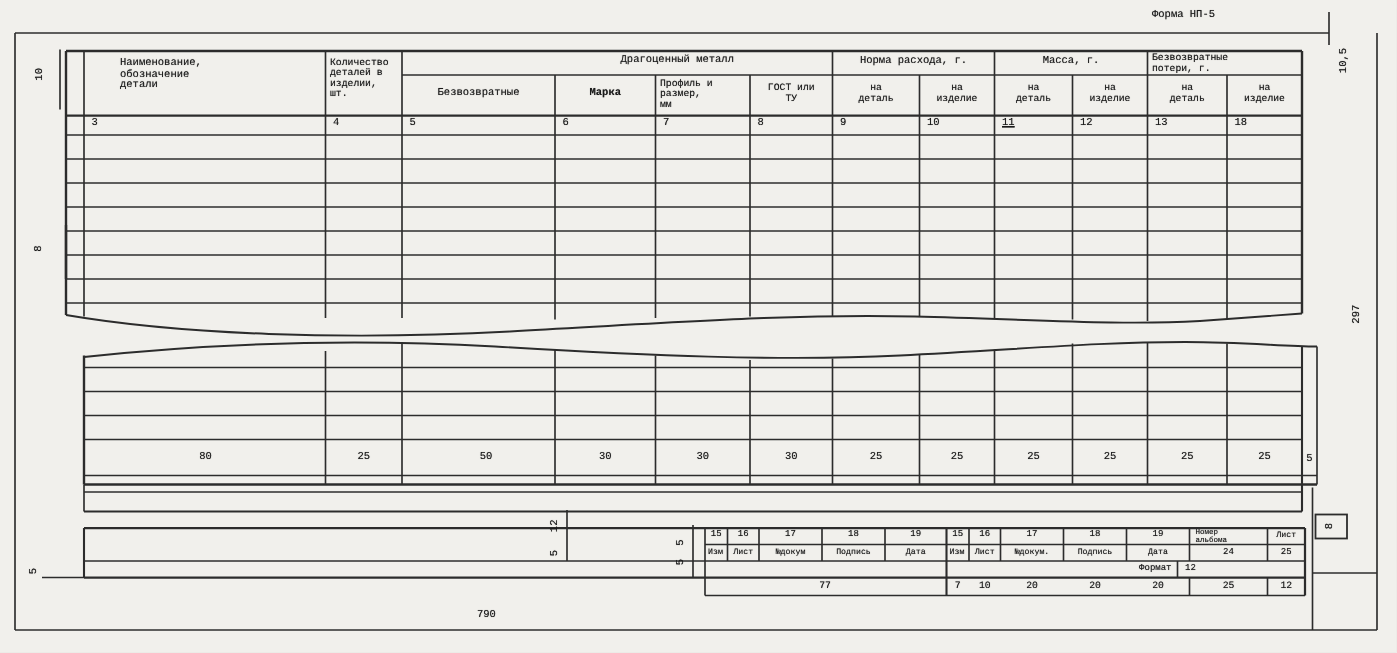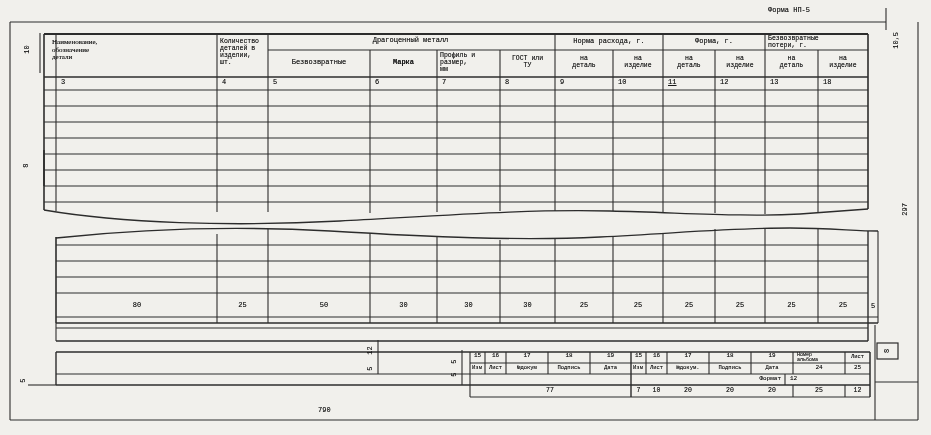--- a/index.html
+++ b/index.html
@@ -125,7 +125,7 @@
   <div class="t s65" style="left:768px;top:35px;width:103px;">Безвозвратные
 потери, г.</div>
 
-  <div class="t s7" style="left:52px;top:39px;font-family:Liberation Serif, serif;">Наименование,
+  <div class="t s7" style="left:80px;top:39px;">Наименование,
 обозначение
 детали</div>
   <div class="t s65" style="left:220px;top:38px;">Количество

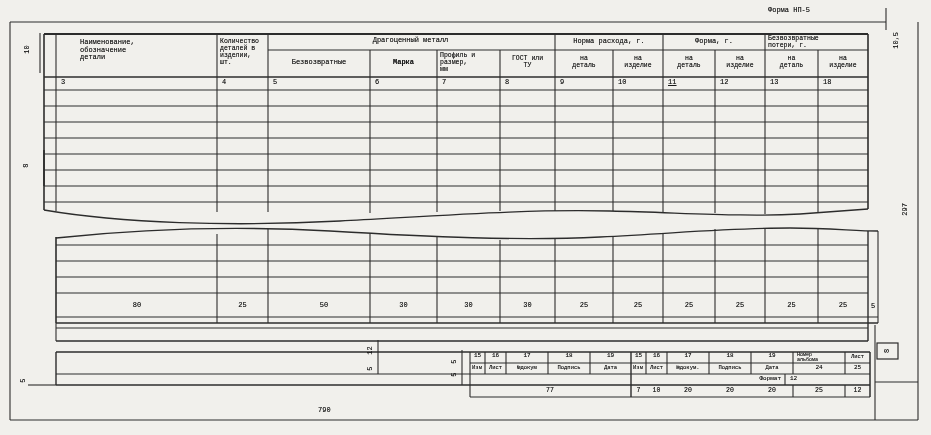--- a/index.html
+++ b/index.html
@@ -119,7 +119,7 @@
 
   <div class="t s7" style="left:768px;top:7px;">Форма НП-5</div>
 
-  <div class="t s7 c" style="left:268px;top:37px;width:285px;">Драгоценный металл</div>
+  <div class="t s7 c" style="left:268px;top:37px;width:285px;padding-left:41px;">Драгоценный металл</div>
   <div class="t s7 c" style="left:555px;top:38px;width:108px;">Норма расхода, г.</div>
   <div class="t s7 c" style="left:663px;top:38px;width:102px;">Форма, г.</div>
   <div class="t s65" style="left:768px;top:35px;width:103px;">Безвозвратные

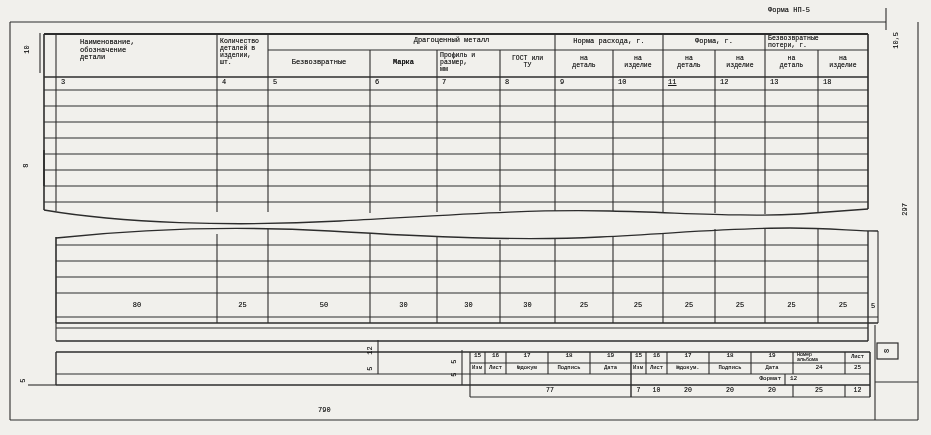--- a/index.html
+++ b/index.html
@@ -121,7 +121,7 @@
 
   <div class="t s7 c" style="left:268px;top:37px;width:285px;padding-left:41px;">Драгоценный металл</div>
   <div class="t s7 c" style="left:555px;top:38px;width:108px;">Норма расхода, г.</div>
-  <div class="t s7 c" style="left:663px;top:38px;width:102px;">Форма, г.</div>
+  <div class="t s7 c" style="left:663px;top:38px;width:102px;">Масса, г.</div>
   <div class="t s65" style="left:768px;top:35px;width:103px;">Безвозвратные
 потери, г.</div>
 

